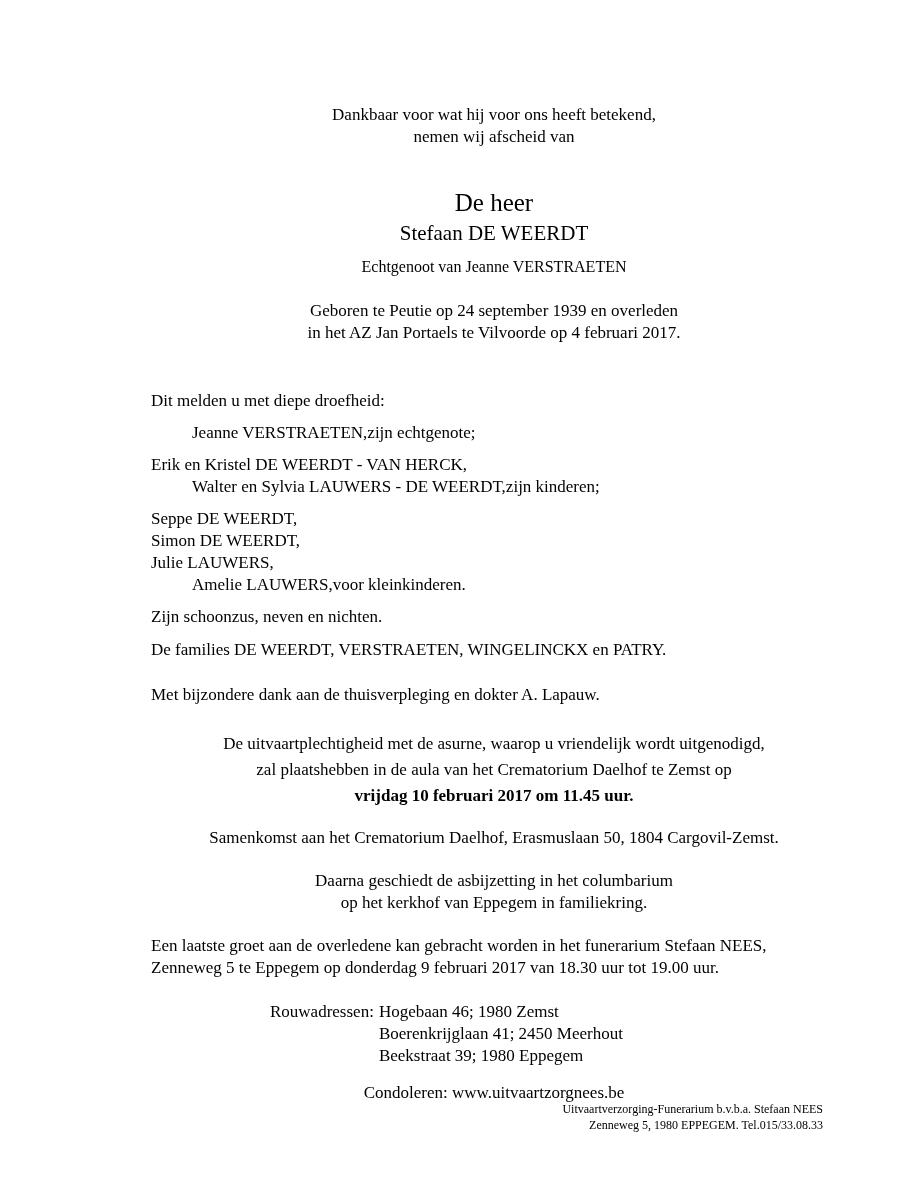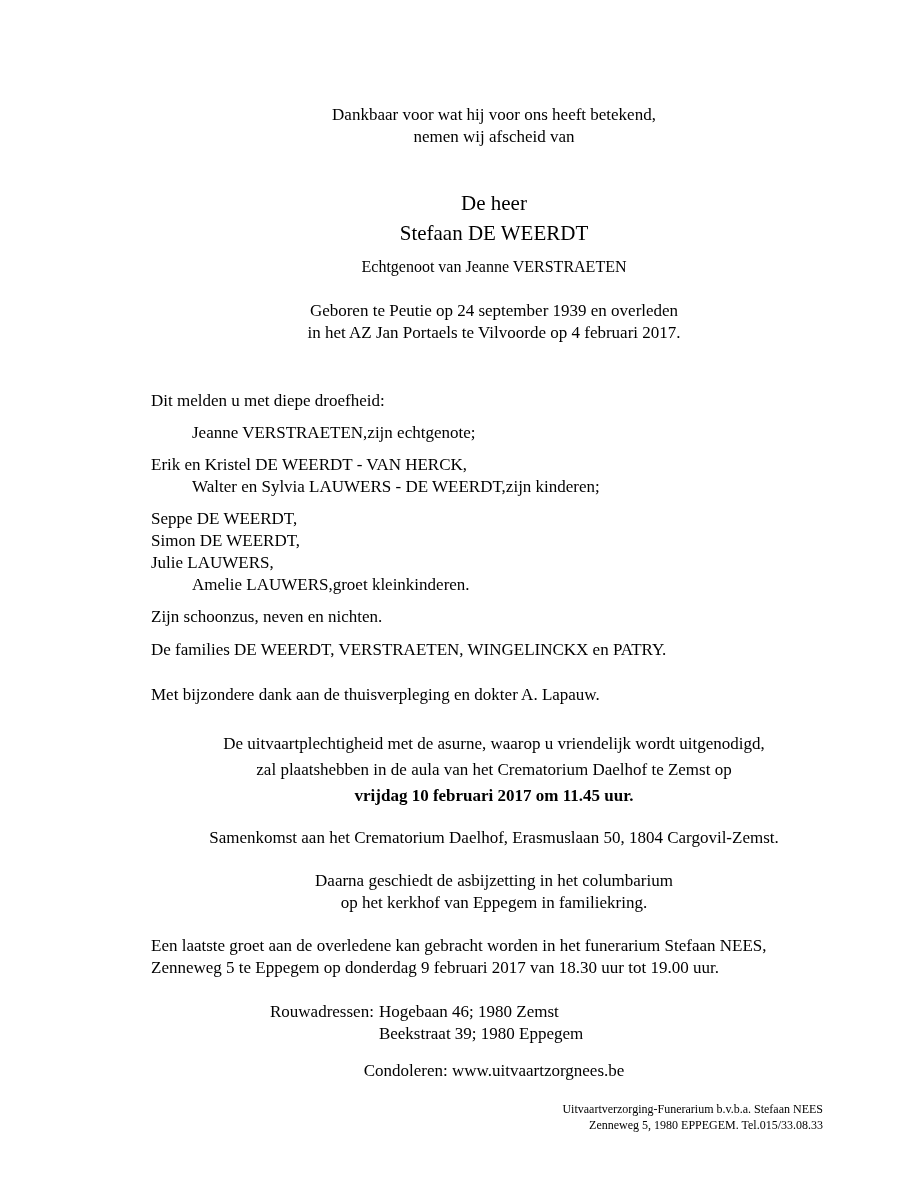--- a/index.html
+++ b/index.html
@@ -22,7 +22,7 @@
     }
     .center { text-align: center; }
     .intro { margin-bottom: 24px; }
-    .salutation { font-size: 21px; line-height: 30px; margin-top: 40px; }
+    .salutation { font-size: 25px; line-height: 30px; margin-top: 40px; }
     .deceased-name { font-size: 21px; line-height: 30px; }
     .spouse-line { font-size: 16px; line-height: 26px; margin-top: 6px; }
     .born-block { margin-top: 20px; text-align: center; }

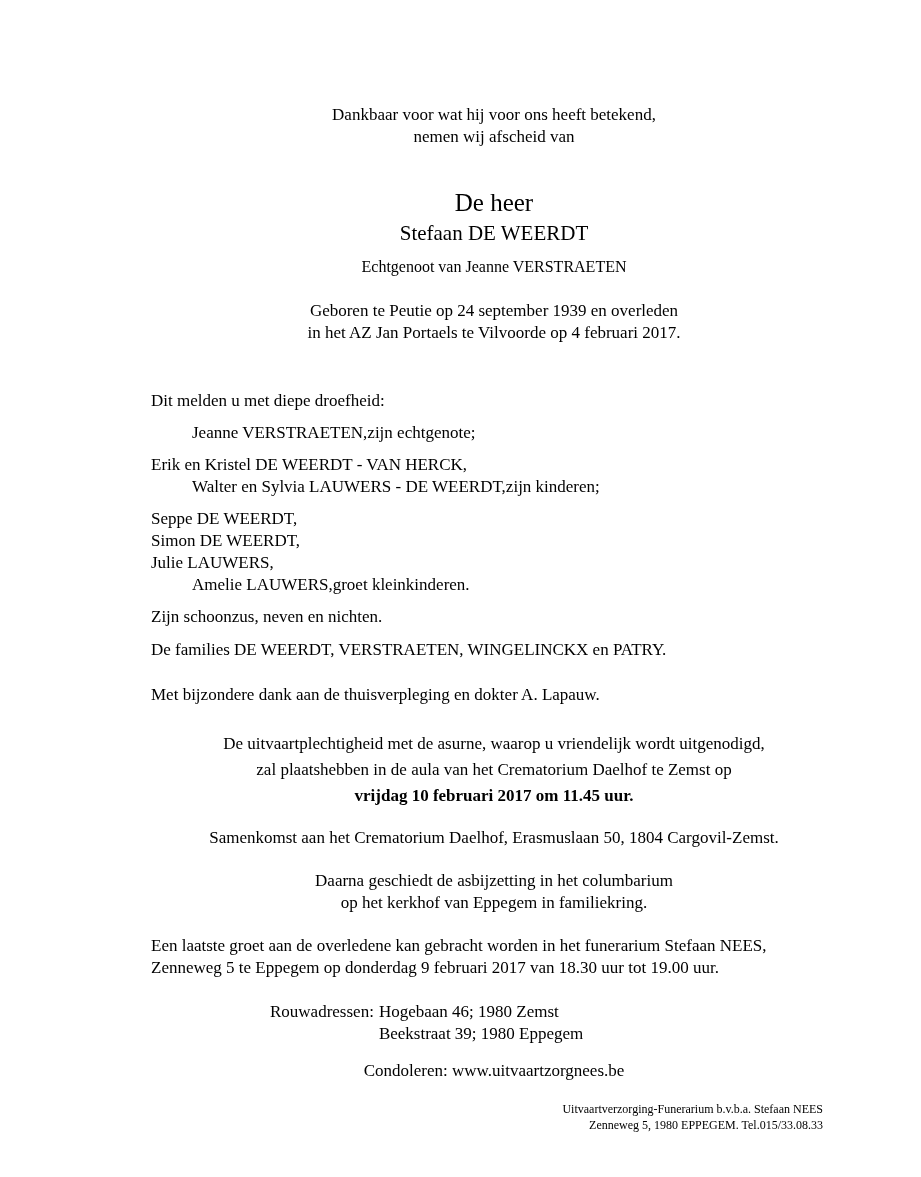--- a/index.html
+++ b/index.html
@@ -102,7 +102,7 @@
     <div>Julie LAUWERS,</div>
     <div class="row">
       <span>Amelie LAUWERS,</span>
-      <span>groet kleinkinderen.</span>
+      <span>voor kleinkinderen.</span>
     </div>
   </div>
 

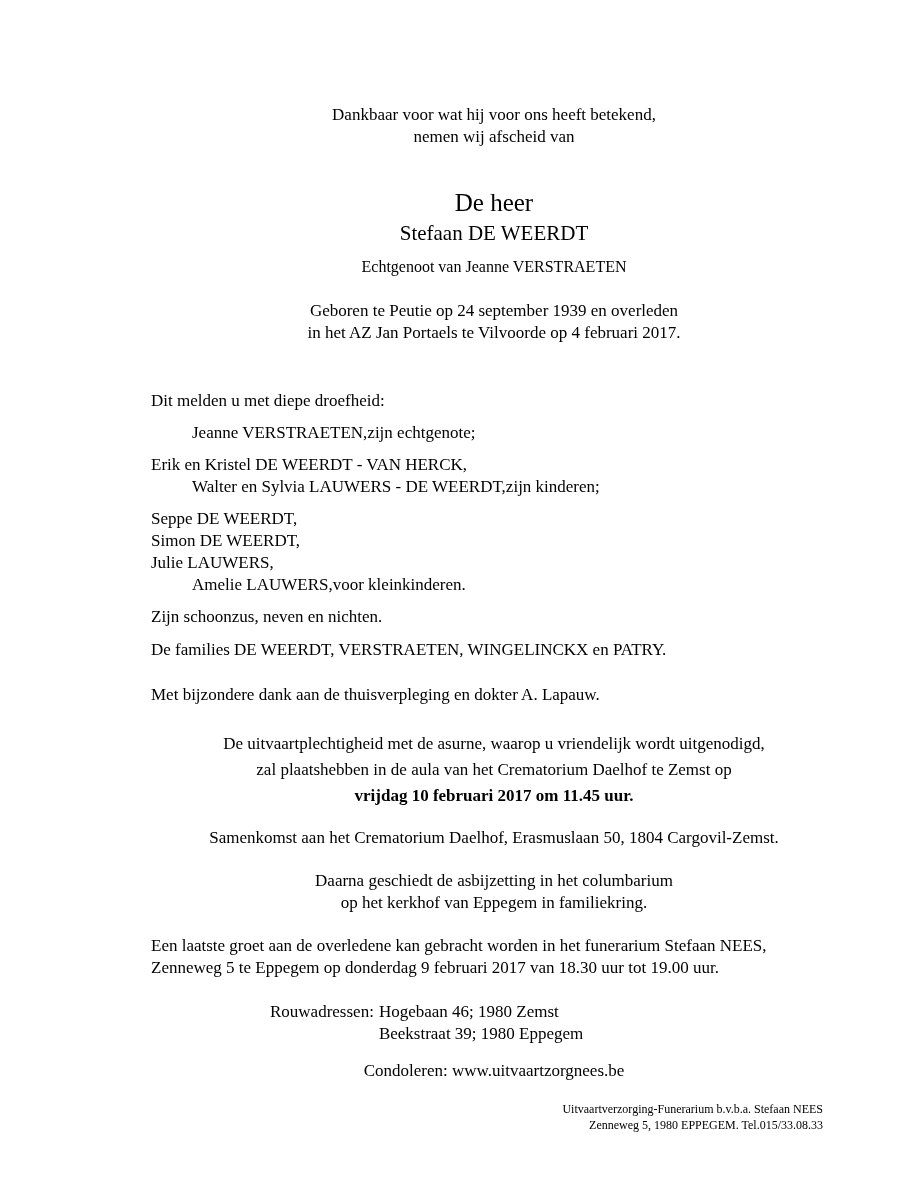--- a/index.html
+++ b/index.html
@@ -134,6 +134,7 @@
     <span>Rouwadressen:</span>
     <span class="addresses-col">
       <span>Hogebaan 46; 1980 Zemst</span>
+      <span>Boerenkrijglaan 41; 2450 Meerhout</span>
       <span>Beekstraat 39; 1980 Eppegem</span>
     </span>
   </div>

